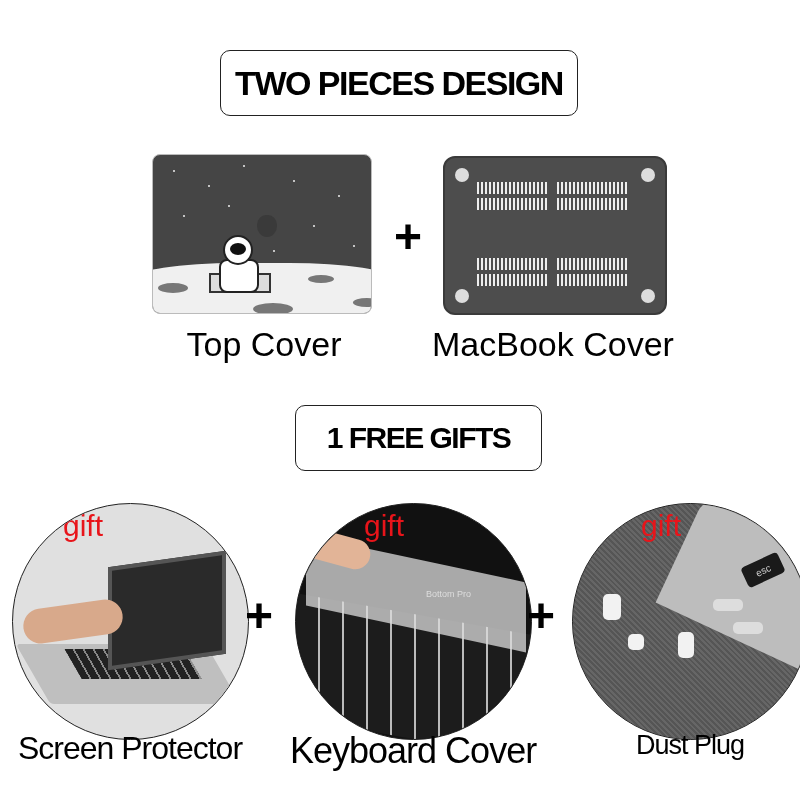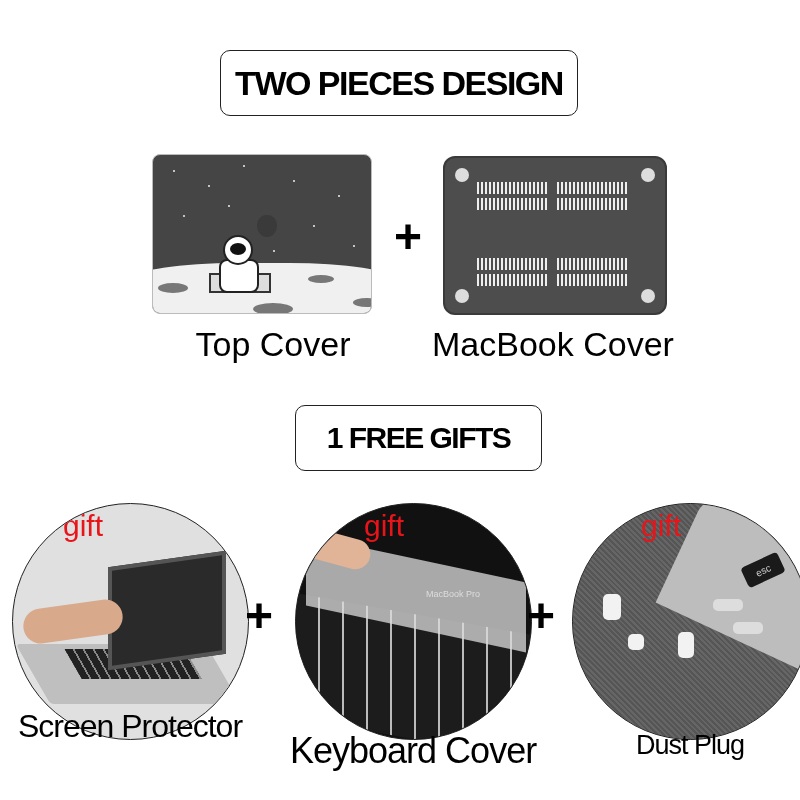--- a/index.html
+++ b/index.html
@@ -119,7 +119,7 @@
   <div class="vent" style="left:112px;top:116px"></div>
 </div>
 
-<div class="label" style="left:183px;top:325px;width:180px">Top Cover</div>
+<div class="label" style="left:174px;top:325px;width:180px">Top Cover</div>
 <div class="label" style="left:432px;top:325px;width:240px">MacBook Cover</div>
 
 <div class="title-box t2">1 FREE GIFTS</div>

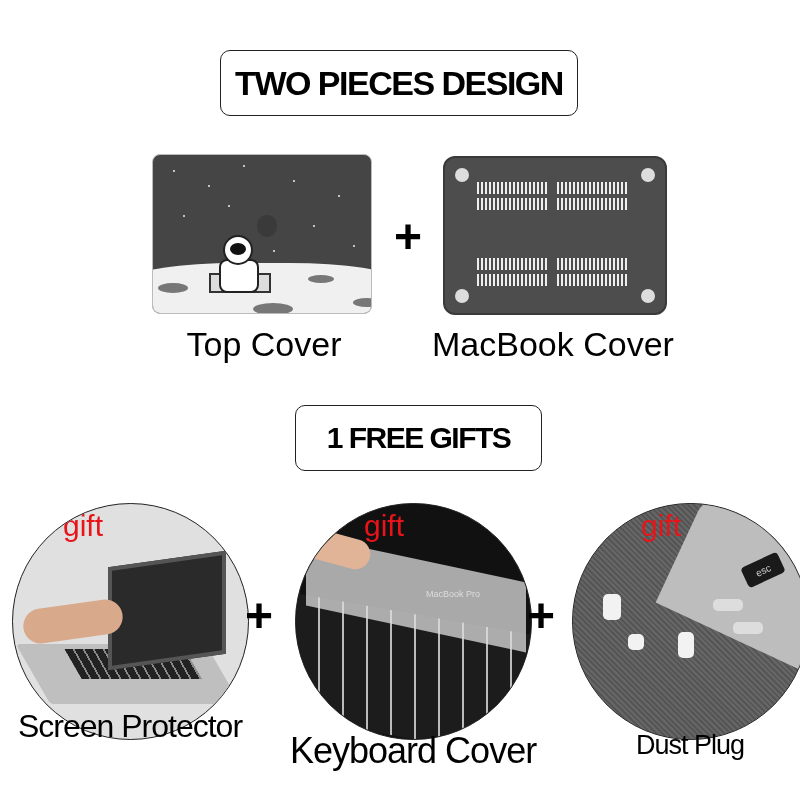--- a/index.html
+++ b/index.html
@@ -138,7 +138,7 @@
   <div class="kb-rows"></div>
   <div class="kb-film"></div>
   <div class="finger"></div>
-  <div style="position:absolute;left:130px;top:85px;color:#ddd;font-size:9px">MacBook Pro</div>
+  <div style="position:absolute;left:130px;top:85px;color:#ddd;font-size:9px">Bottom Pro</div>
   <div class="gift-tag" style="left:68px;top:5px">gift</div>
 </div>
 

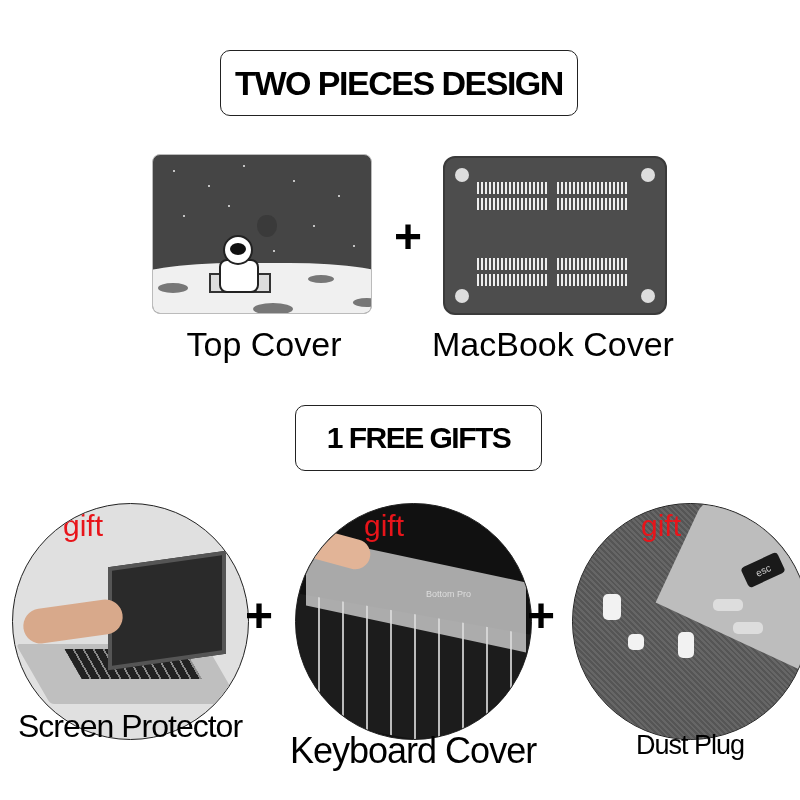--- a/index.html
+++ b/index.html
@@ -156,7 +156,7 @@
   <div class="gift-tag" style="left:68px;top:5px">gift</div>
 </div>
 
-<div class="label" style="left:5px;top:708px;width:250px;font-size:32px;letter-spacing:-1px">Screen Protector</div>
+<div class="label" style="left:5px;top:730px;width:250px;font-size:32px;letter-spacing:-1px">Screen Protector</div>
 <div class="label" style="left:290px;top:730px;width:240px;font-size:36px;letter-spacing:-1px">Keyboard Cover</div>
 <div class="label" style="left:600px;top:730px;width:180px;font-size:27px;letter-spacing:-1px">Dust Plug</div>
 

